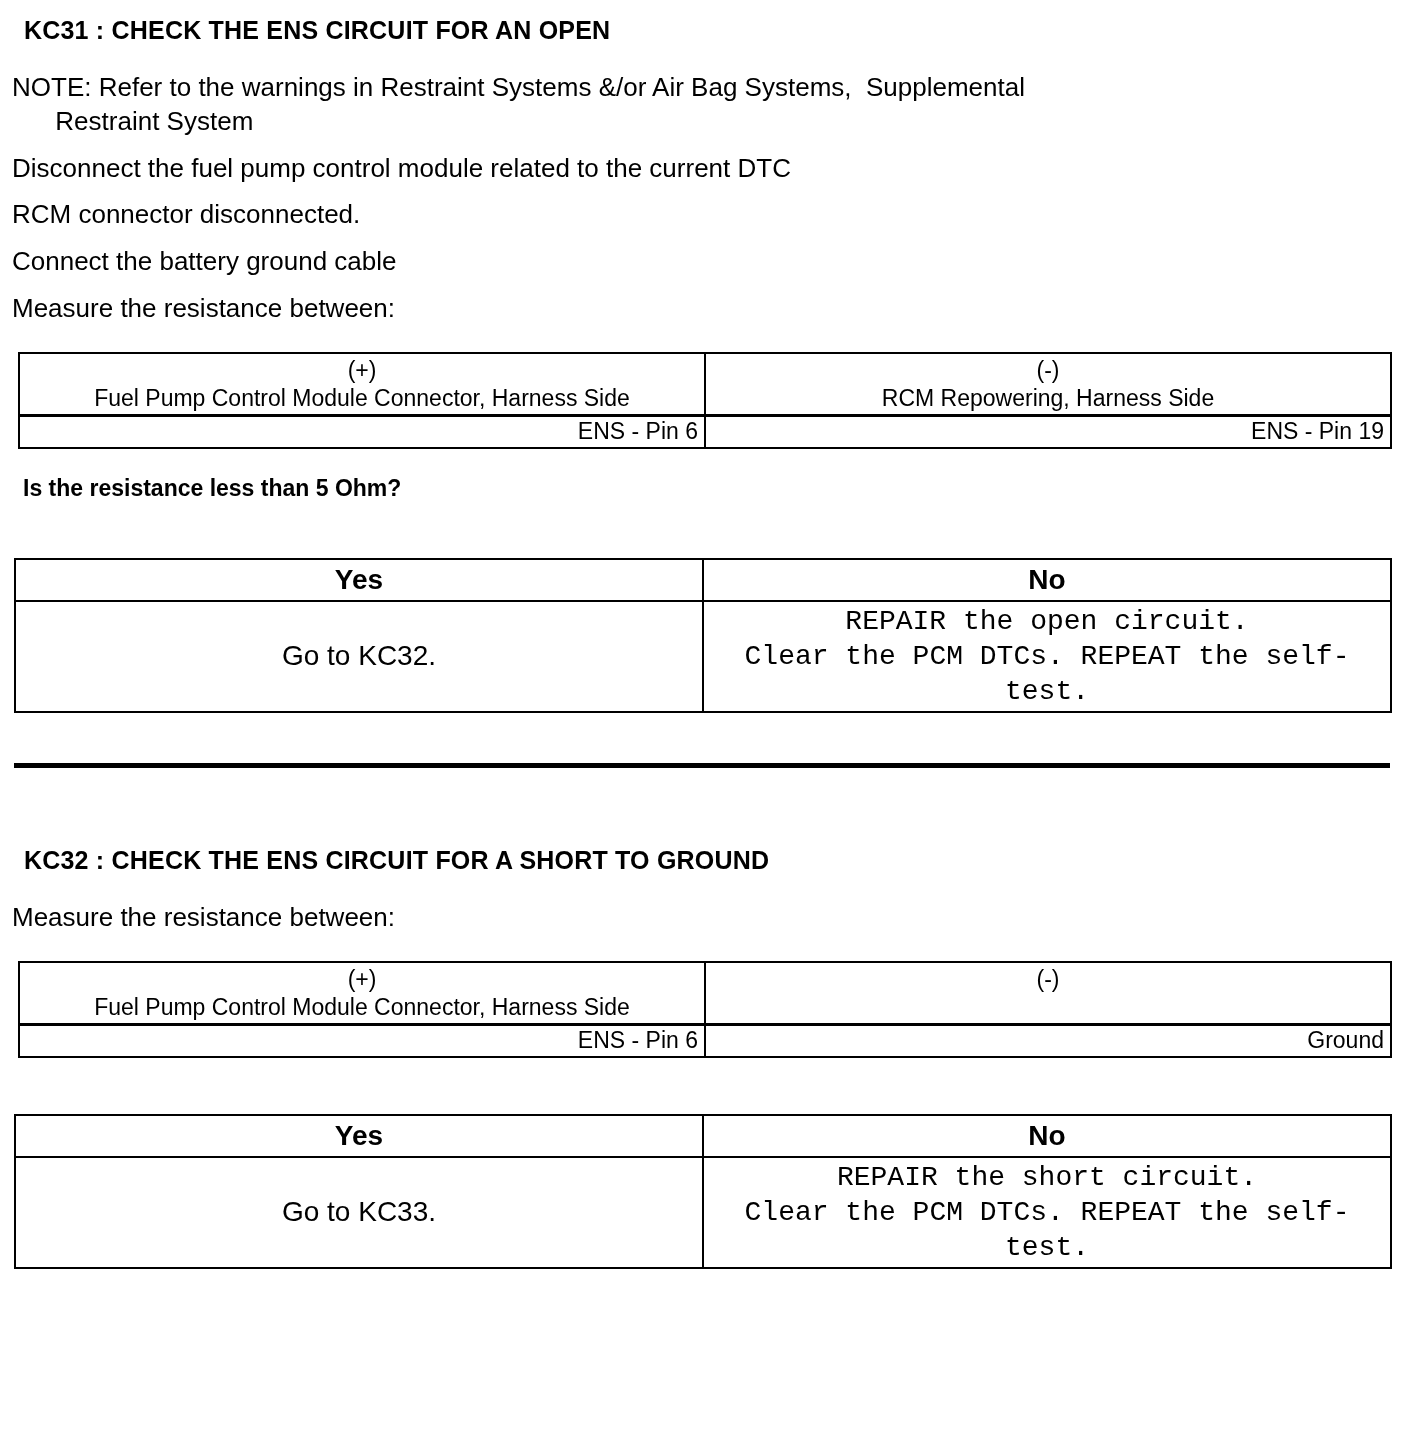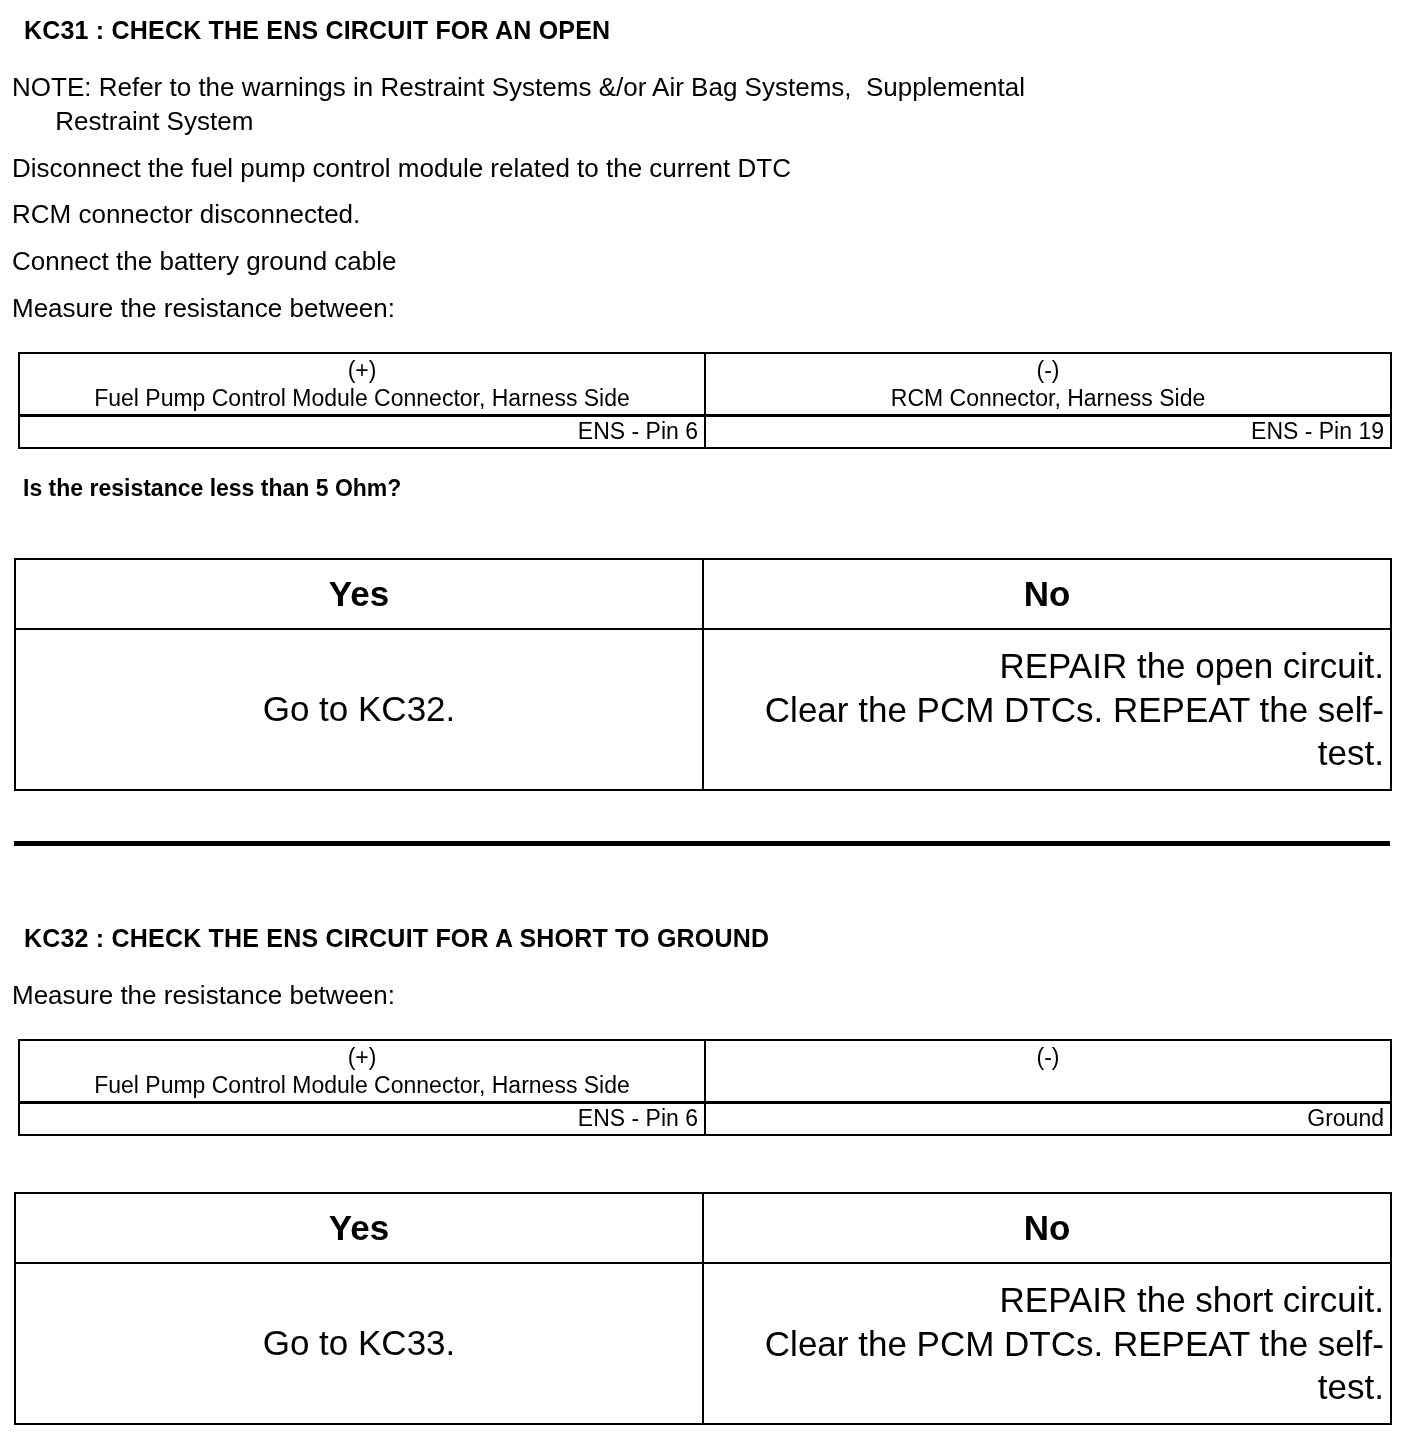--- a/index.html
+++ b/index.html
@@ -123,7 +123,7 @@
           </td>
           <td class="mt-header">
             <div class="mt-line">(-)</div>
-            <div class="mt-line">RCM Connector, Harness Side</div>
+            <div class="mt-line">RCM Repowering, Harness Side</div>
           </td>
         </tr>
         <tr class="mt-values">

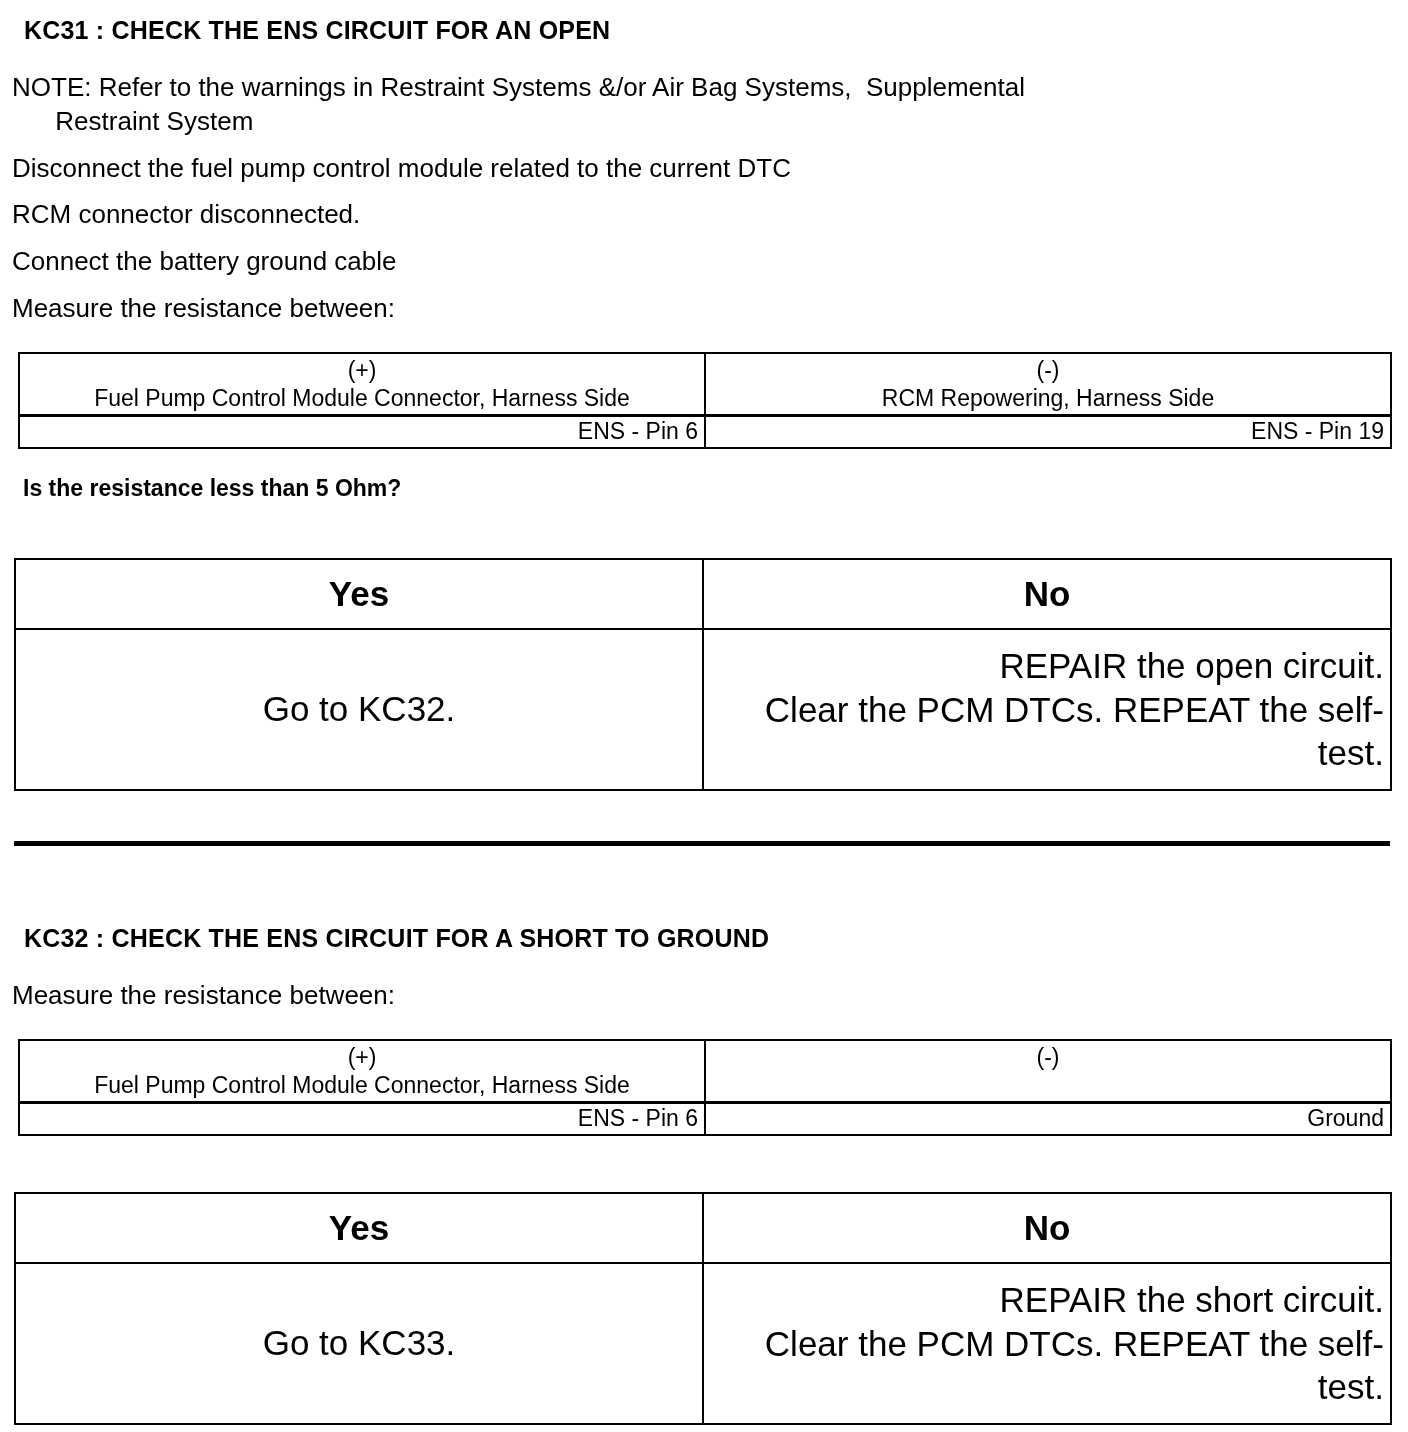--- a/index.html
+++ b/index.html
@@ -70,8 +70,8 @@
   }
   table.decision-table td {
     border: 2px solid #000000;
-    font-size: 35px;
-    padding: 14px 6px;
+    font-size: 28px;
+    padding: 2px 6px;
     vertical-align: middle;
     margin-left: 21px;
   }

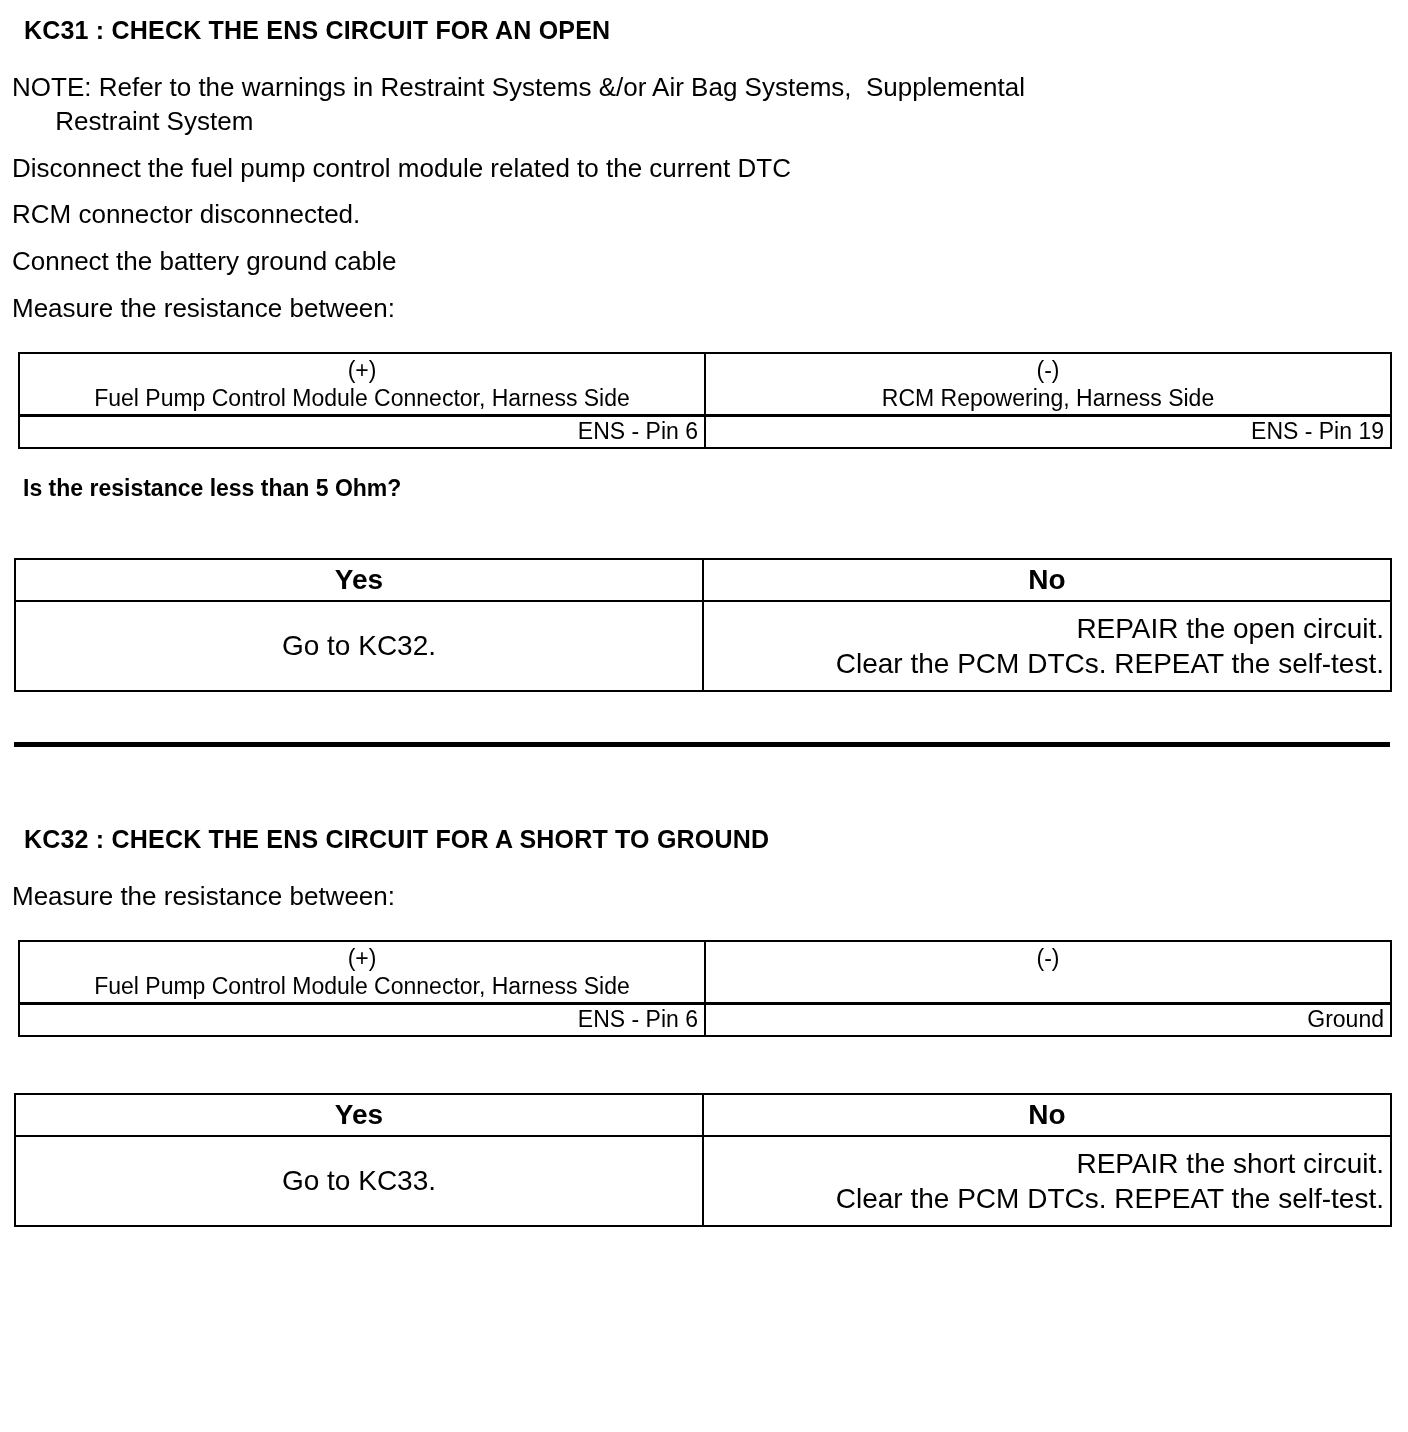--- a/index.html
+++ b/index.html
@@ -85,9 +85,10 @@
     height: 84px;
   }
   table.decision-table td.dt-no {
-    text-align: right;
+    text-align: center;
     height: 84px;
     line-height: 1.25;
+    font-family: Liberation Mono, monospace;
   }
   
   hr.section-divider {

